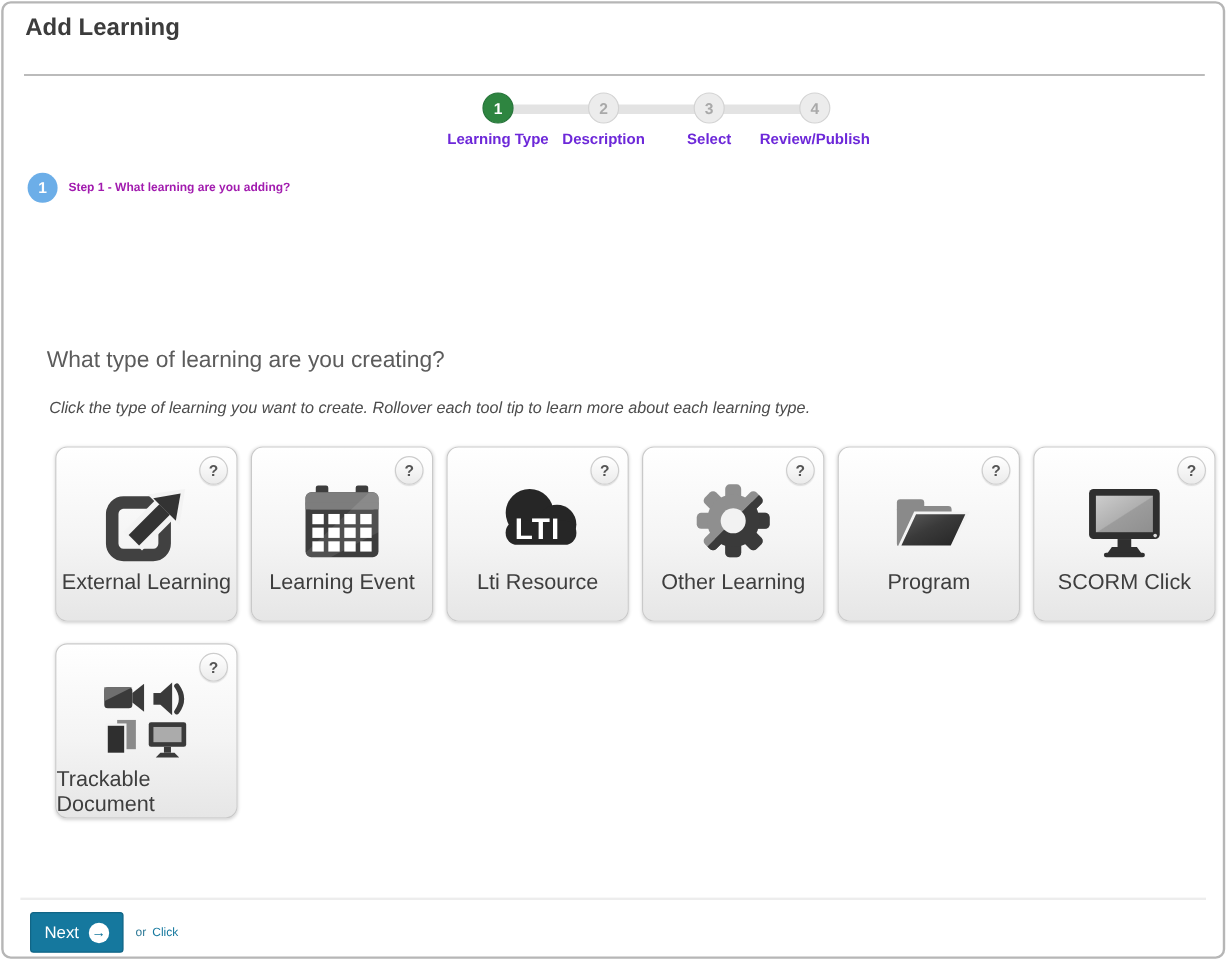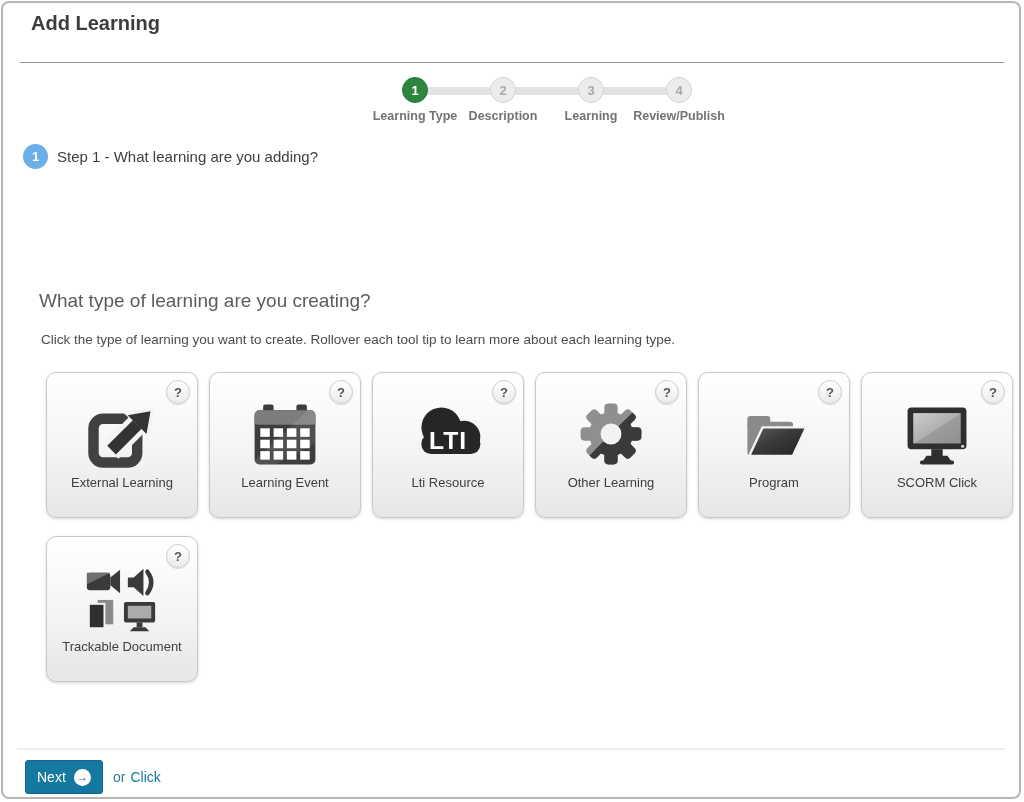--- a/index.html
+++ b/index.html
@@ -9,7 +9,7 @@
     border:2px solid #b6b6b6; border-radius:8px; background:#fff; overflow:hidden;
   }
   .page-title {
-    position:absolute; left:28px; top:9px;
+    position:absolute; left:18px; top:9px;
     font-size:20px; font-weight:bold; color:#3c3c3c;
   }
   .title-rule {

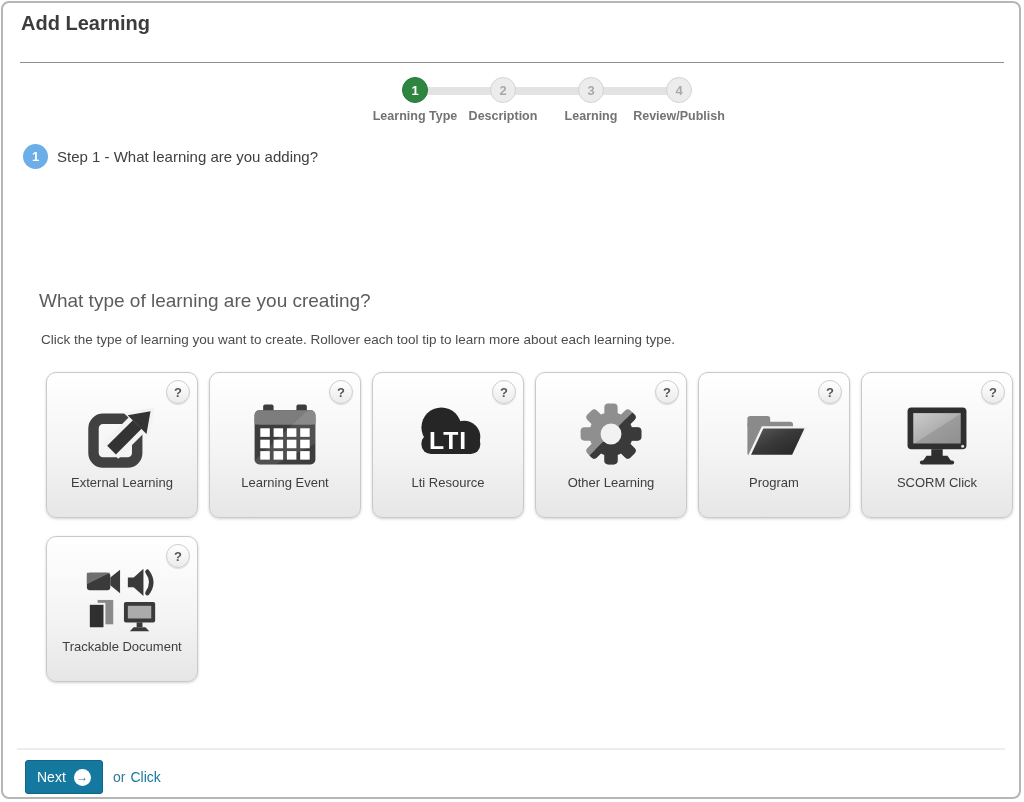--- a/index.html
+++ b/index.html
@@ -33,7 +33,7 @@
   }
   .step.active .dot { background:#2e8540; border-color:#27723734; border:1px solid #26743a; color:#fff; }
   .step-label {
-    margin-top:6px; font-size:12.5px; font-weight:bold; color:#737373; white-space:nowrap;
+    margin-top:6px; font-size:12.5px; font-weight:bold; color:#6d28d9; white-space:nowrap;
   }
 
   

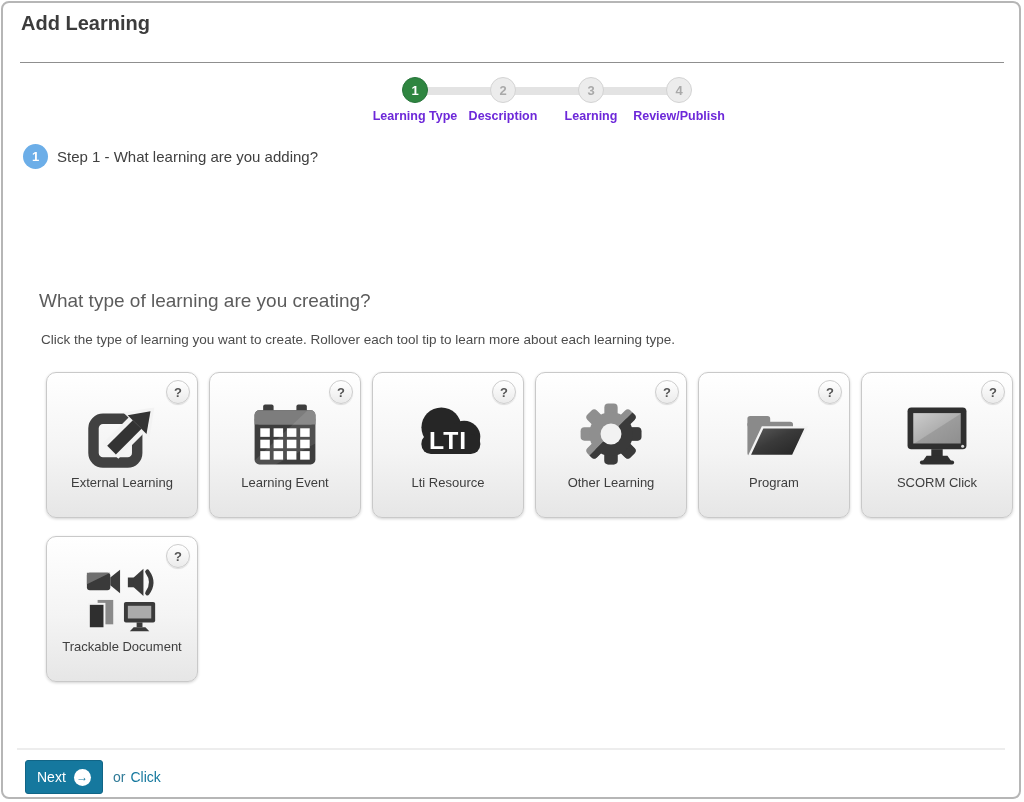--- a/index.html
+++ b/index.html
@@ -107,7 +107,7 @@
       </div>
       <div class="step">
         <div class="dot">3</div>
-        <div class="step-label">Learning</div>
+        <div class="step-label">Select</div>
       </div>
       <div class="step">
         <div class="dot">4</div>

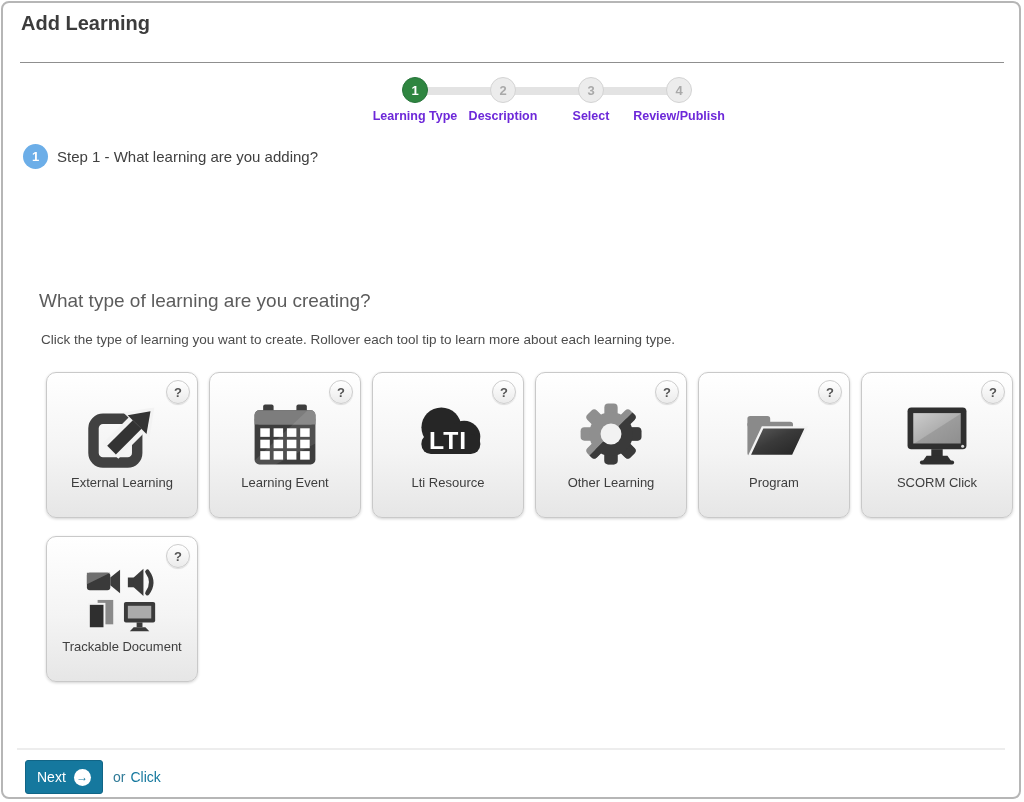--- a/index.html
+++ b/index.html
@@ -43,7 +43,7 @@
     font-size:13px; font-weight:bold; display:flex; align-items:center; justify-content:center;
     flex:0 0 auto;
   }
-  .step-head-text { margin-left:9px; font-size:15px; font-weight:normal; color:#404040; }
+  .step-head-text { margin-left:9px; font-size:10px; font-weight:bold; color:#a21caf; }
   .intro-text { position:absolute; left:27px; top:207px; font-size:13px; color:#4c4c4c; }
 
   

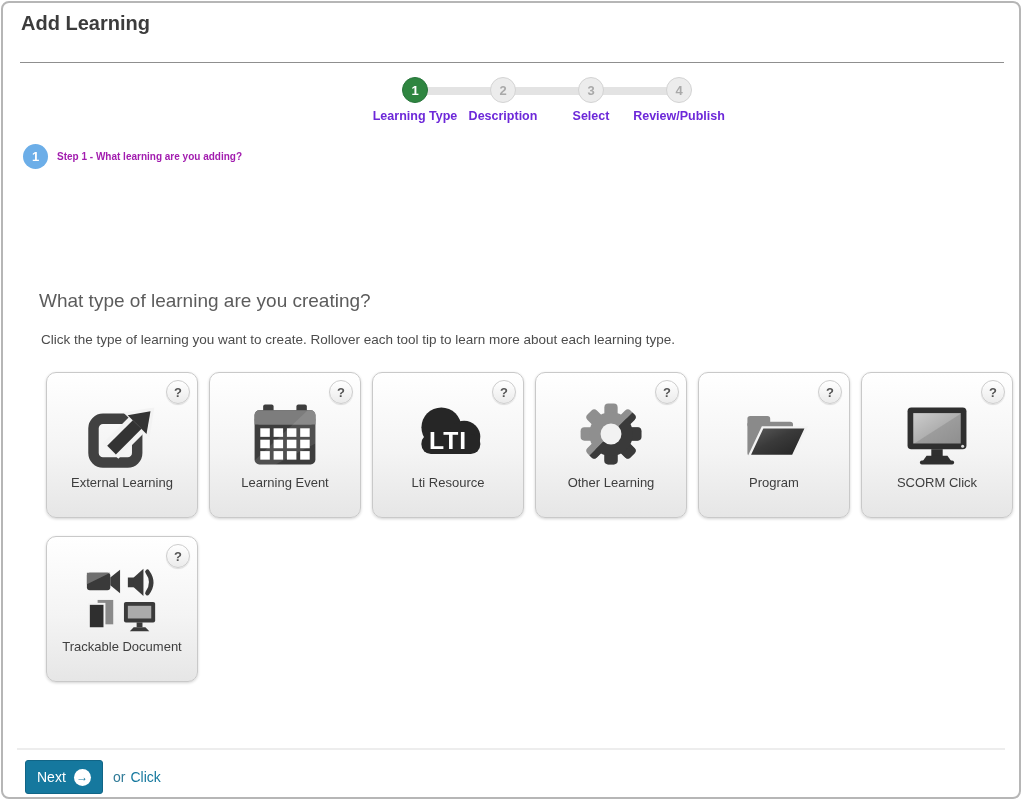--- a/index.html
+++ b/index.html
@@ -48,7 +48,7 @@
 
   
   .chooser-heading { position:absolute; left:36px; top:287px; font-size:19px; font-weight:400; color:#5c5c5c; }
-  .chooser-sub { position:absolute; left:38px; top:329px; font-size:13.5px; color:#4c4c4c; }
+  .chooser-sub { position:absolute; left:38px; top:329px; font-size:13.5px; color:#4c4c4c;font-style:italic; }
 
   .tiles {
     position:absolute; left:43px; top:369px;

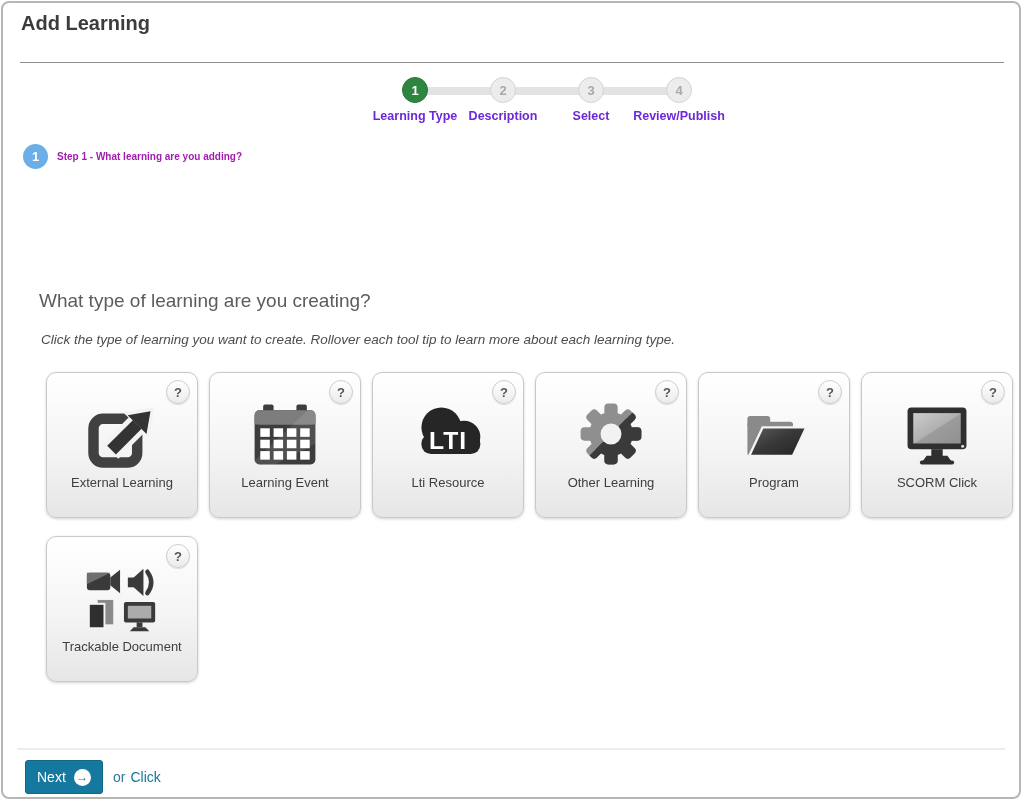--- a/index.html
+++ b/index.html
@@ -62,7 +62,7 @@
     display:flex; flex-direction:column; align-items:center;
   }
   .tile-icon { margin-top:22px; height:78px; display:flex; align-items:center; justify-content:center; }
-  .tile-label { margin-top:2px; font-size:13px; color:#3e3e3e; }
+  .tile-label { margin-top:2px; font-size:18px; color:#3e3e3e; }
   .help-btn {
     position:absolute; top:7px; right:7px; width:24px; height:24px; border-radius:50%;
     background:linear-gradient(#ffffff,#ebebeb); border:1px solid #cdcdcd;

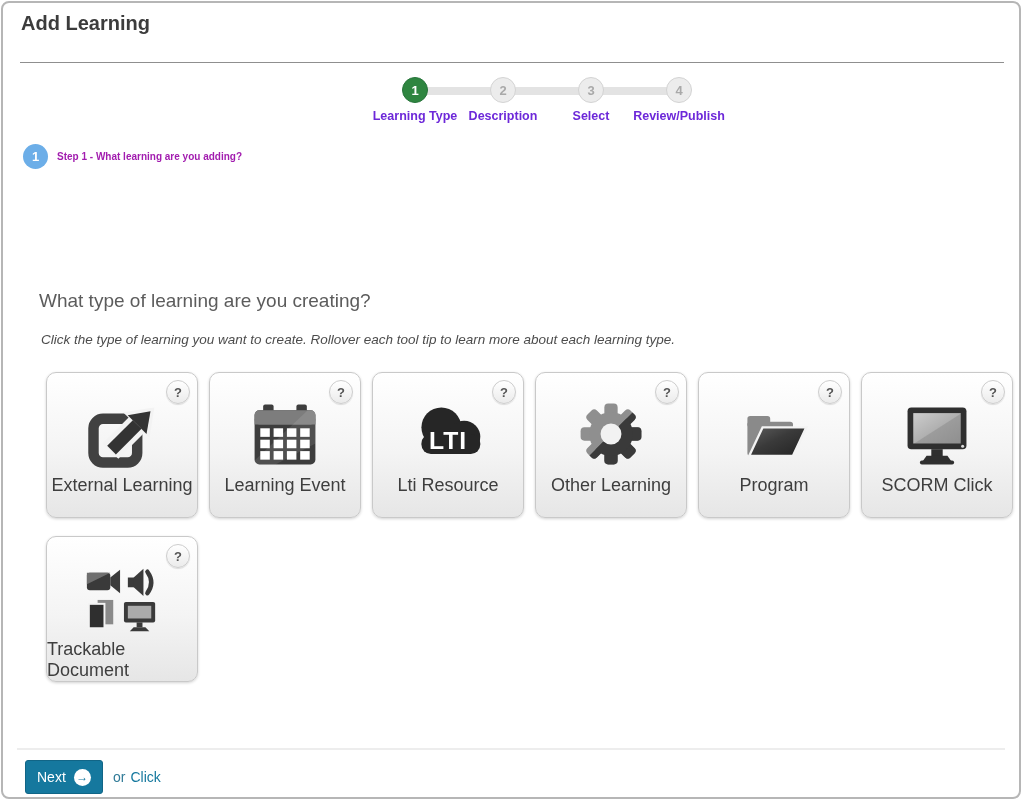--- a/index.html
+++ b/index.html
@@ -83,7 +83,7 @@
     width:17px; height:17px; border-radius:50%; background:#fff; color:#15789e;
     font-size:12px; font-weight:bold; line-height:17px; text-align:center;
   }
-  .or-cancel { position:absolute; left:110px; top:757px; height:34px; display:flex; align-items:center; font-size:14px; color:#2f7a97; }
+  .or-cancel { position:absolute; left:110px; top:757px; height:34px; display:flex; align-items:center; font-size:10px; color:#2f7a97; }
   .cancel-link { color:#15789e; margin-left:5px; cursor:pointer; text-decoration:none; }
 </style>
 </head>

